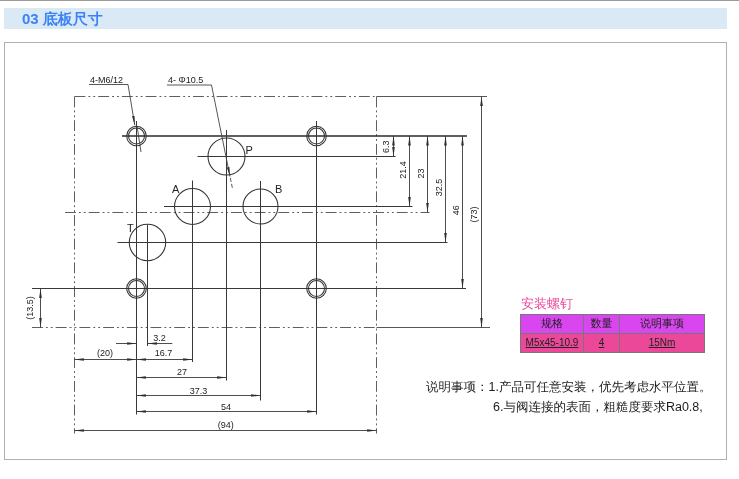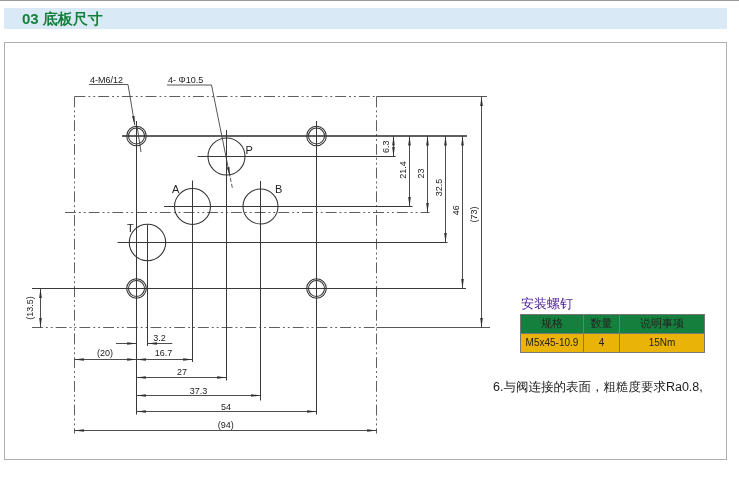--- a/index.html
+++ b/index.html
@@ -5,7 +5,7 @@
 html,body{margin:0;padding:0;background:#ffffff;}
 body{width:739px;height:479px;position:relative;font-family:"Liberation Sans",sans-serif;overflow:hidden;}
 .hdr{position:absolute;left:4px;top:8px;width:723px;height:21px;background:#dae9f6;}
-.hdrtxt{position:absolute;left:22px;top:10px;font-size:15px;font-weight:bold;color:#15803d;}
+.hdrtxt{position:absolute;left:22px;top:10px;font-size:15px;font-weight:bold;color:#3b82f6;}
 .frame{position:absolute;left:4px;top:42px;width:721px;height:416px;border:1px solid #b0b0b0;background:#fff;}
 .tbltitle{position:absolute;left:521px;top:295px;font-size:13px;color:#4c1d95;}
 .tbl{position:absolute;left:520px;top:313.5px;border-collapse:collapse;font-size:11px;color:#222;}

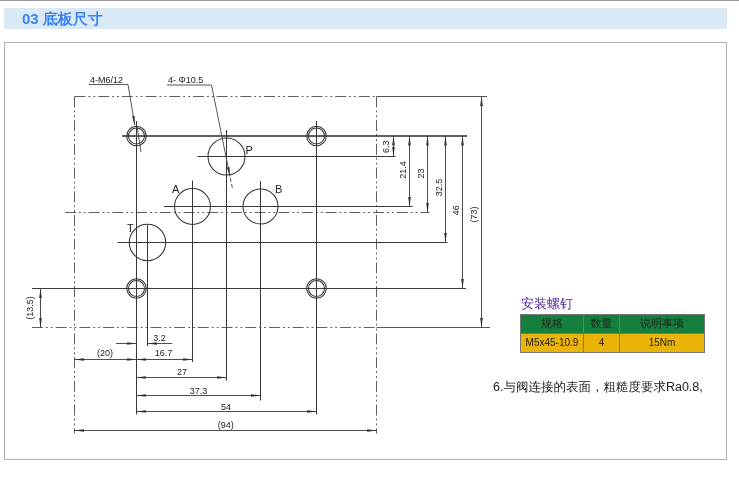--- a/index.html
+++ b/index.html
@@ -7,7 +7,7 @@
 .hdr{position:absolute;left:4px;top:8px;width:723px;height:21px;background:#dae9f6;}
 .hdrtxt{position:absolute;left:22px;top:10px;font-size:15px;font-weight:bold;color:#3b82f6;}
 .frame{position:absolute;left:4px;top:42px;width:721px;height:416px;border:1px solid #b0b0b0;background:#fff;}
-.tbltitle{position:absolute;left:521px;top:295px;font-size:13px;color:#4c1d95;}
+.tbltitle{position:absolute;left:521px;top:295px;font-size:13px;color:#ec4899;}
 .tbl{position:absolute;left:520px;top:313.5px;border-collapse:collapse;font-size:11px;color:#222;}
 .tbl td{border:1px solid #777;text-align:center;padding:0;white-space:nowrap;}
 .tbl .hrow td{background:#15803d;height:18px;}

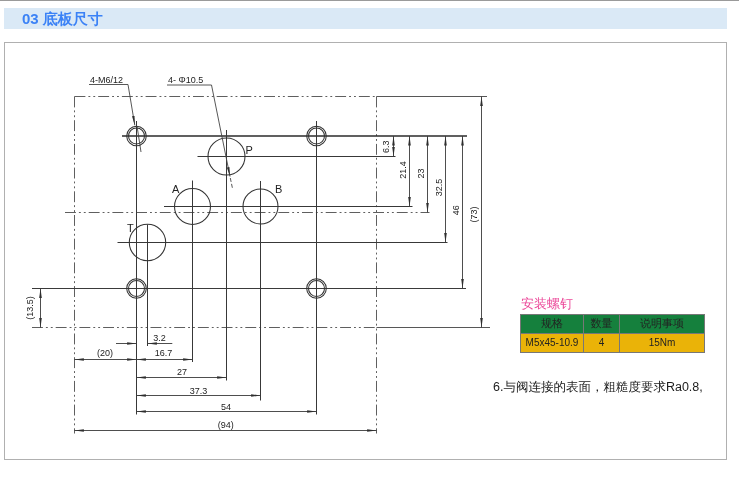--- a/index.html
+++ b/index.html
@@ -10,7 +10,7 @@
 .tbltitle{position:absolute;left:521px;top:295px;font-size:13px;color:#ec4899;}
 .tbl{position:absolute;left:520px;top:313.5px;border-collapse:collapse;font-size:11px;color:#222;}
 .tbl td{border:1px solid #777;text-align:center;padding:0;white-space:nowrap;}
-.tbl .hrow td{background:#15803d;height:18px;}
+.tbl .hrow td{background:#d946ef;height:18px;}
 .tbl .drow td{background:#eab308;height:18px;font-size:10px;}
 .notes{position:absolute;left:426px;top:378px;font-size:12.5px;color:#1c1c1c;line-height:19.8px;white-space:nowrap;}
 .notes .ind{padding-left:67px;}

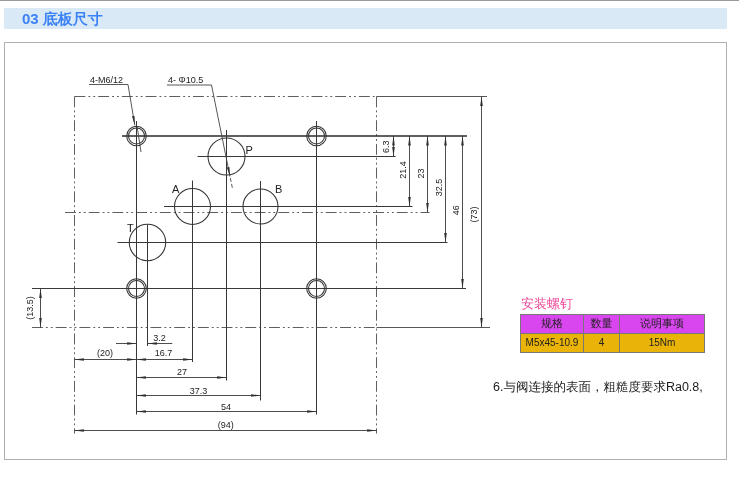--- a/index.html
+++ b/index.html
@@ -11,7 +11,7 @@
 .tbl{position:absolute;left:520px;top:313.5px;border-collapse:collapse;font-size:11px;color:#222;}
 .tbl td{border:1px solid #777;text-align:center;padding:0;white-space:nowrap;}
 .tbl .hrow td{background:#d946ef;height:18px;}
-.tbl .drow td{background:#eab308;height:18px;font-size:10px;}
+.tbl .drow td{background:#ec4899;height:18px;font-size:10px;text-decoration:underline;}
 .notes{position:absolute;left:426px;top:378px;font-size:12.5px;color:#1c1c1c;line-height:19.8px;white-space:nowrap;}
 .notes .ind{padding-left:67px;}
 .notes .ind2{padding-left:76px;}

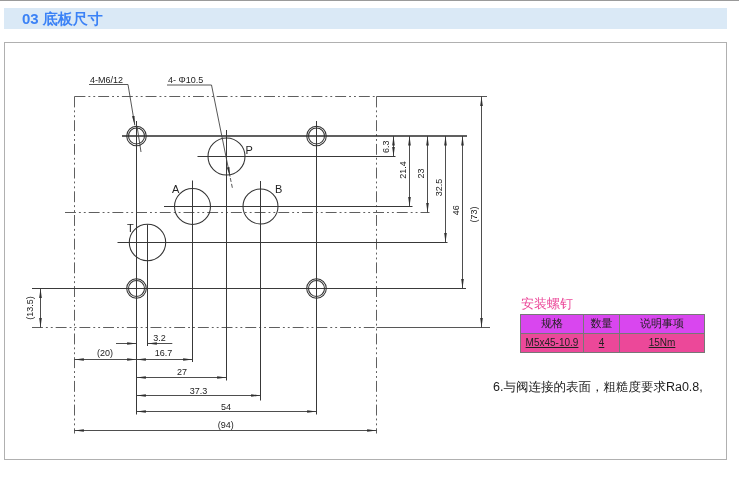--- a/index.html
+++ b/index.html
@@ -205,6 +205,7 @@
   </table>
 
 <div class="notes">
+<div>说明事项：1.产品可任意安装，优先考虑水平位置。</div>
 <div class="ind">6.与阀连接的表面，粗糙度要求Ra0.8,</div>
 </div>
 

